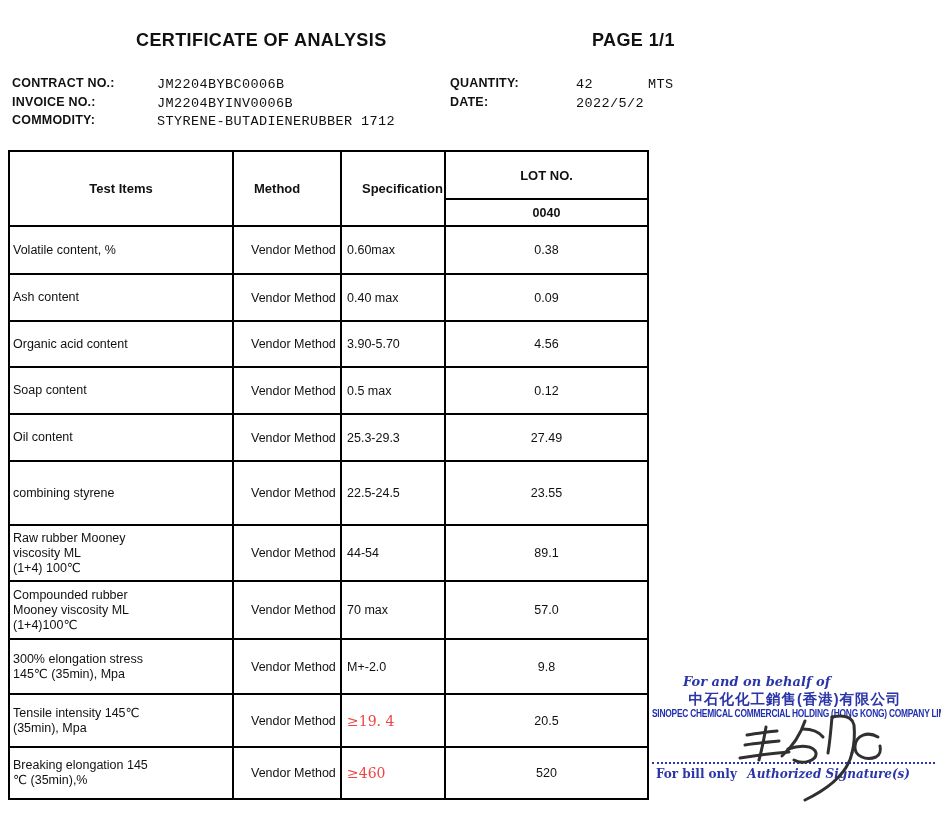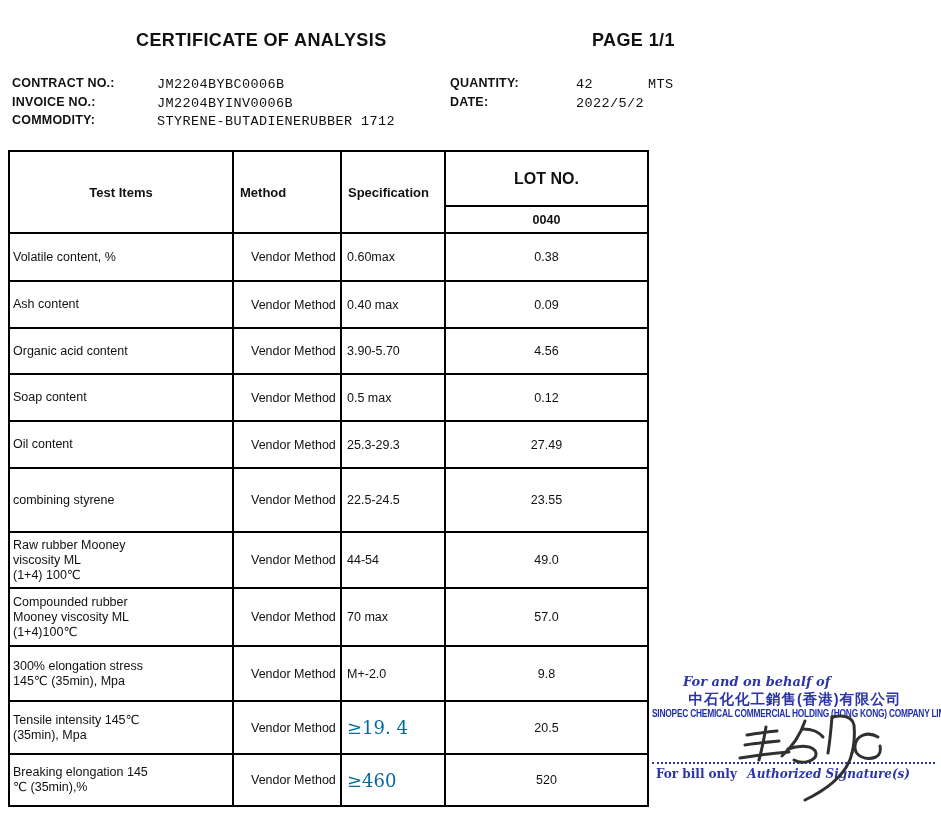--- a/index.html
+++ b/index.html
@@ -28,7 +28,7 @@
   col.c-item {width:224px;} col.c-method {width:108px;} col.c-spec {width:104px;} col.c-result {width:203px;}
   th.h-item { text-align:center; font-size:13px;margin-left:15px; }
   th.h-method, th.h-spec { text-align:left; padding-left:6px; font-size:13px; }
-  th.h-lot { text-align:center; height:55px; font-size:16px; }
+  th.h-lot { text-align:center; height:48px; font-size:13px; }
   th.h-lotval { text-align:center; height:27px; font-size:12.5px; }
   td.c-item { text-align:left; padding-left:3px; white-space:pre-line; line-height:15px; }
   td.c-method { text-align:left; padding-left:17px;margin-left:14px; }

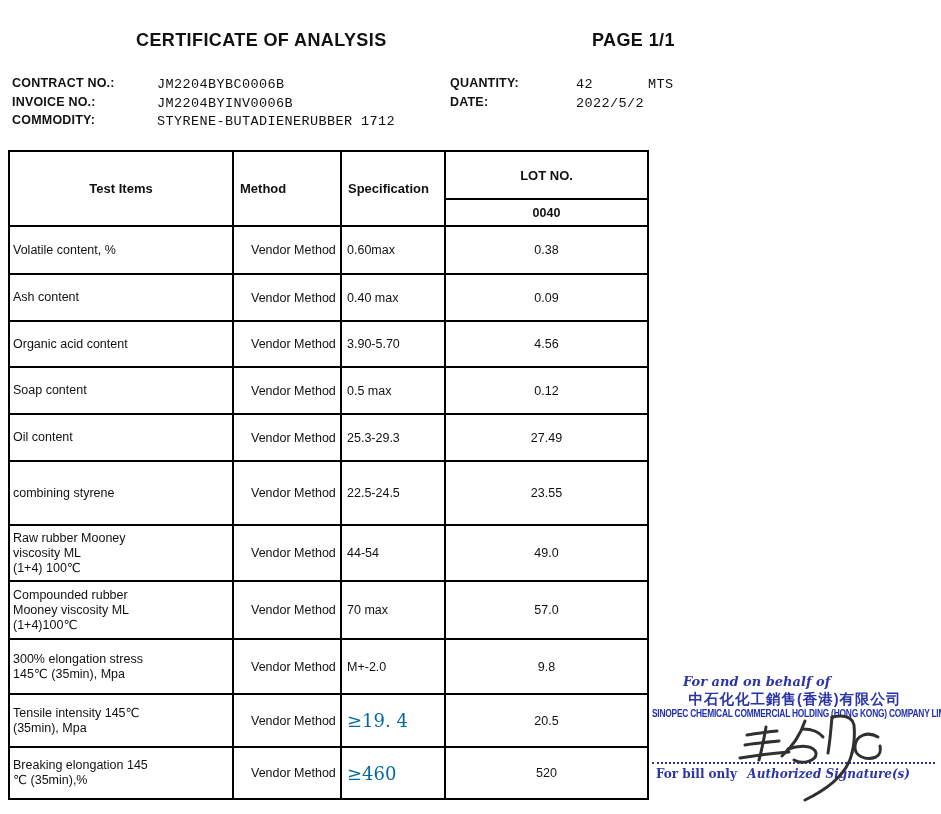--- a/index.html
+++ b/index.html
@@ -27,7 +27,7 @@
   table.coa td, table.coa th { border:2px solid #000; vertical-align:middle; overflow:hidden; }
   col.c-item {width:224px;} col.c-method {width:108px;} col.c-spec {width:104px;} col.c-result {width:203px;}
   th.h-item { text-align:center; font-size:13px;margin-left:15px; }
-  th.h-method, th.h-spec { text-align:left; padding-left:6px; font-size:13px; }
+  th.h-method, th.h-spec { text-align:left; padding-left:20px; font-size:13px; }
   th.h-lot { text-align:center; height:48px; font-size:13px; }
   th.h-lotval { text-align:center; height:27px; font-size:12.5px; }
   td.c-item { text-align:left; padding-left:3px; white-space:pre-line; line-height:15px; }

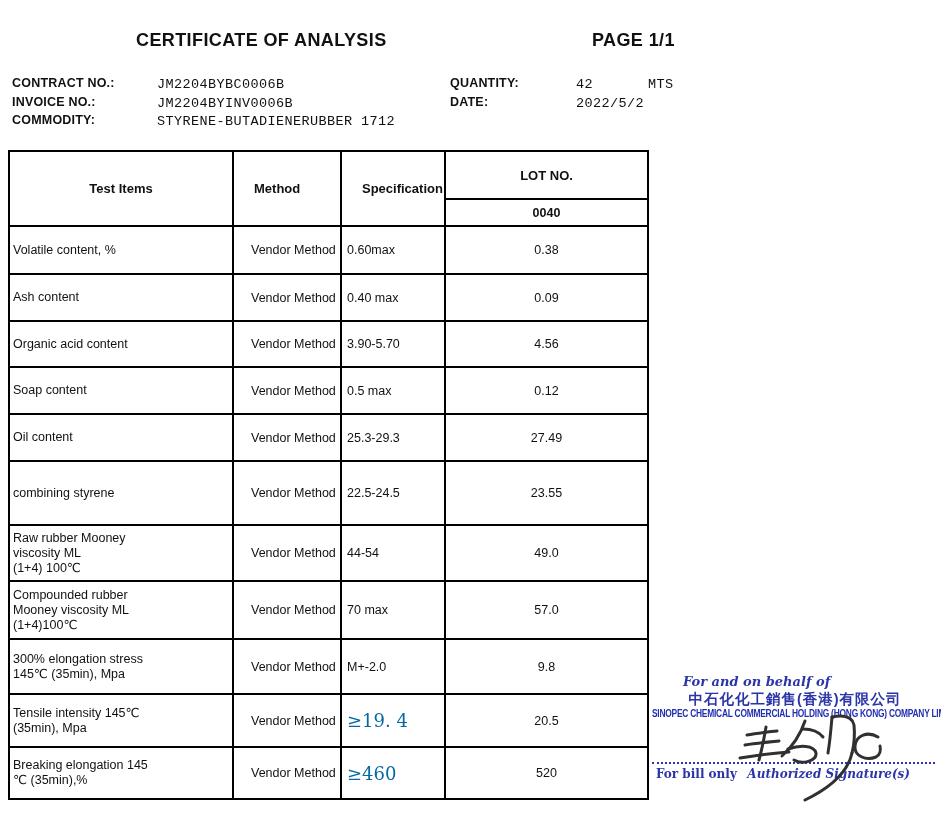--- a/index.html
+++ b/index.html
@@ -135,7 +135,7 @@
 (1+4) 100℃</td>
       <td class="c-method">Vendor Method</td>
       <td class="c-spec">44-54</td>
-      <td class="c-result">49.0</td>
+      <td class="c-result">89.1</td>
     </tr>
     <tr class="r7">
       <td class="c-item">Compounded rubber

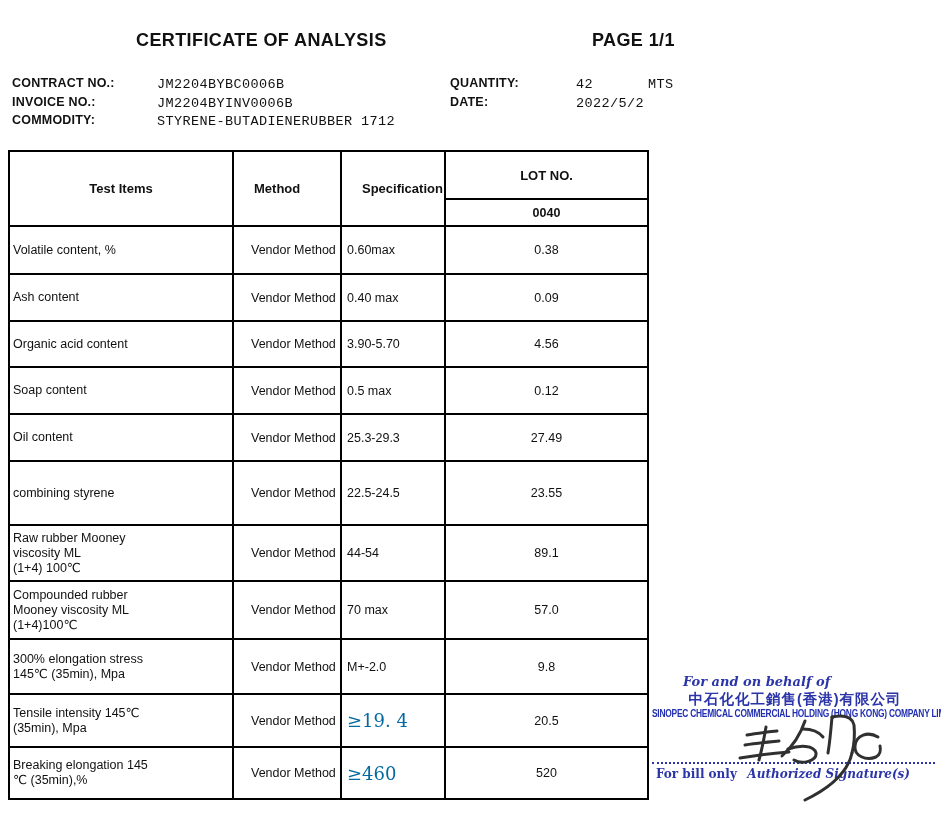--- a/index.html
+++ b/index.html
@@ -34,7 +34,7 @@
   td.c-method { text-align:left; padding-left:17px;margin-left:14px; }
   td.c-spec { text-align:left; padding-left:5px; }
   td.c-result { text-align:center; }
-  td.spec-serif { font-family:"DejaVu Serif","Liberation Serif",serif; font-size:18px; color:#0369a1; }
+  td.spec-serif { font-family:"DejaVu Serif","Liberation Serif",serif; font-size:14px; color:#ef4444; }
   tr.r0{height:48px} tr.r1{height:47px} tr.r2{height:46px} tr.r3{height:47px} tr.r4{height:47px}
   tr.r5{height:64px} tr.r6{height:56px} tr.r7{height:58px} tr.r8{height:55px} tr.r9{height:53px} tr.r10{height:52px}
 

